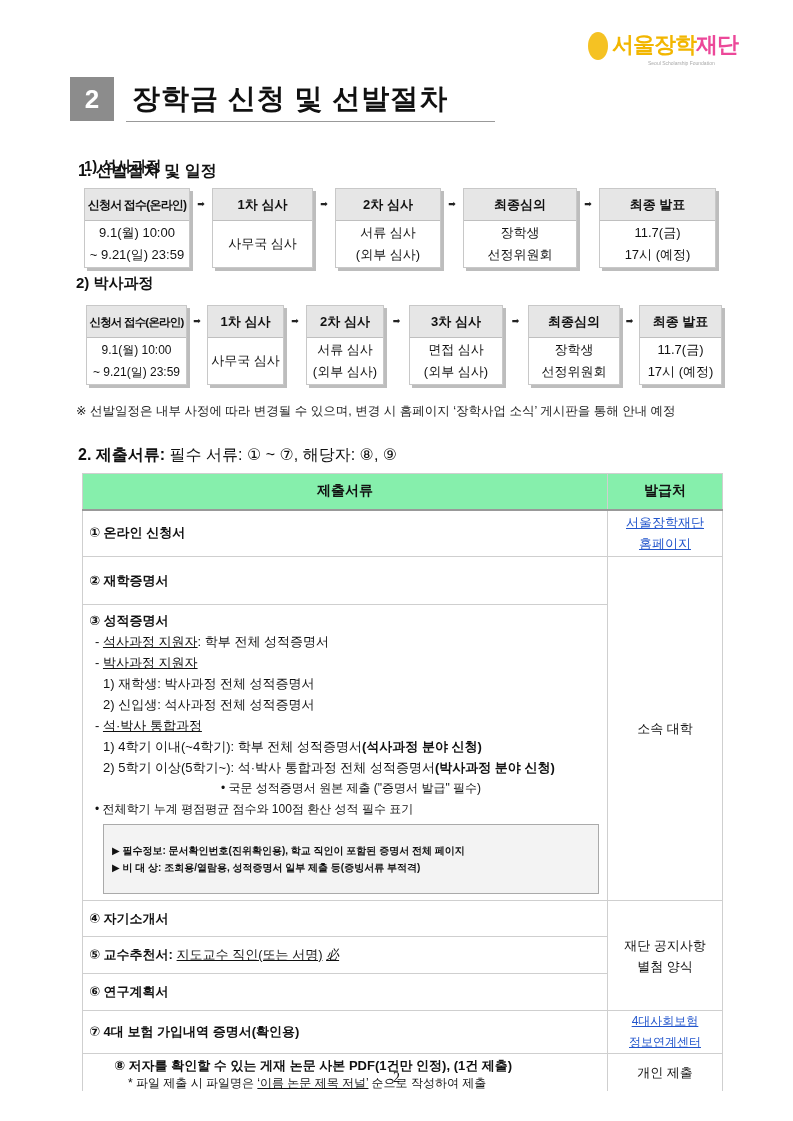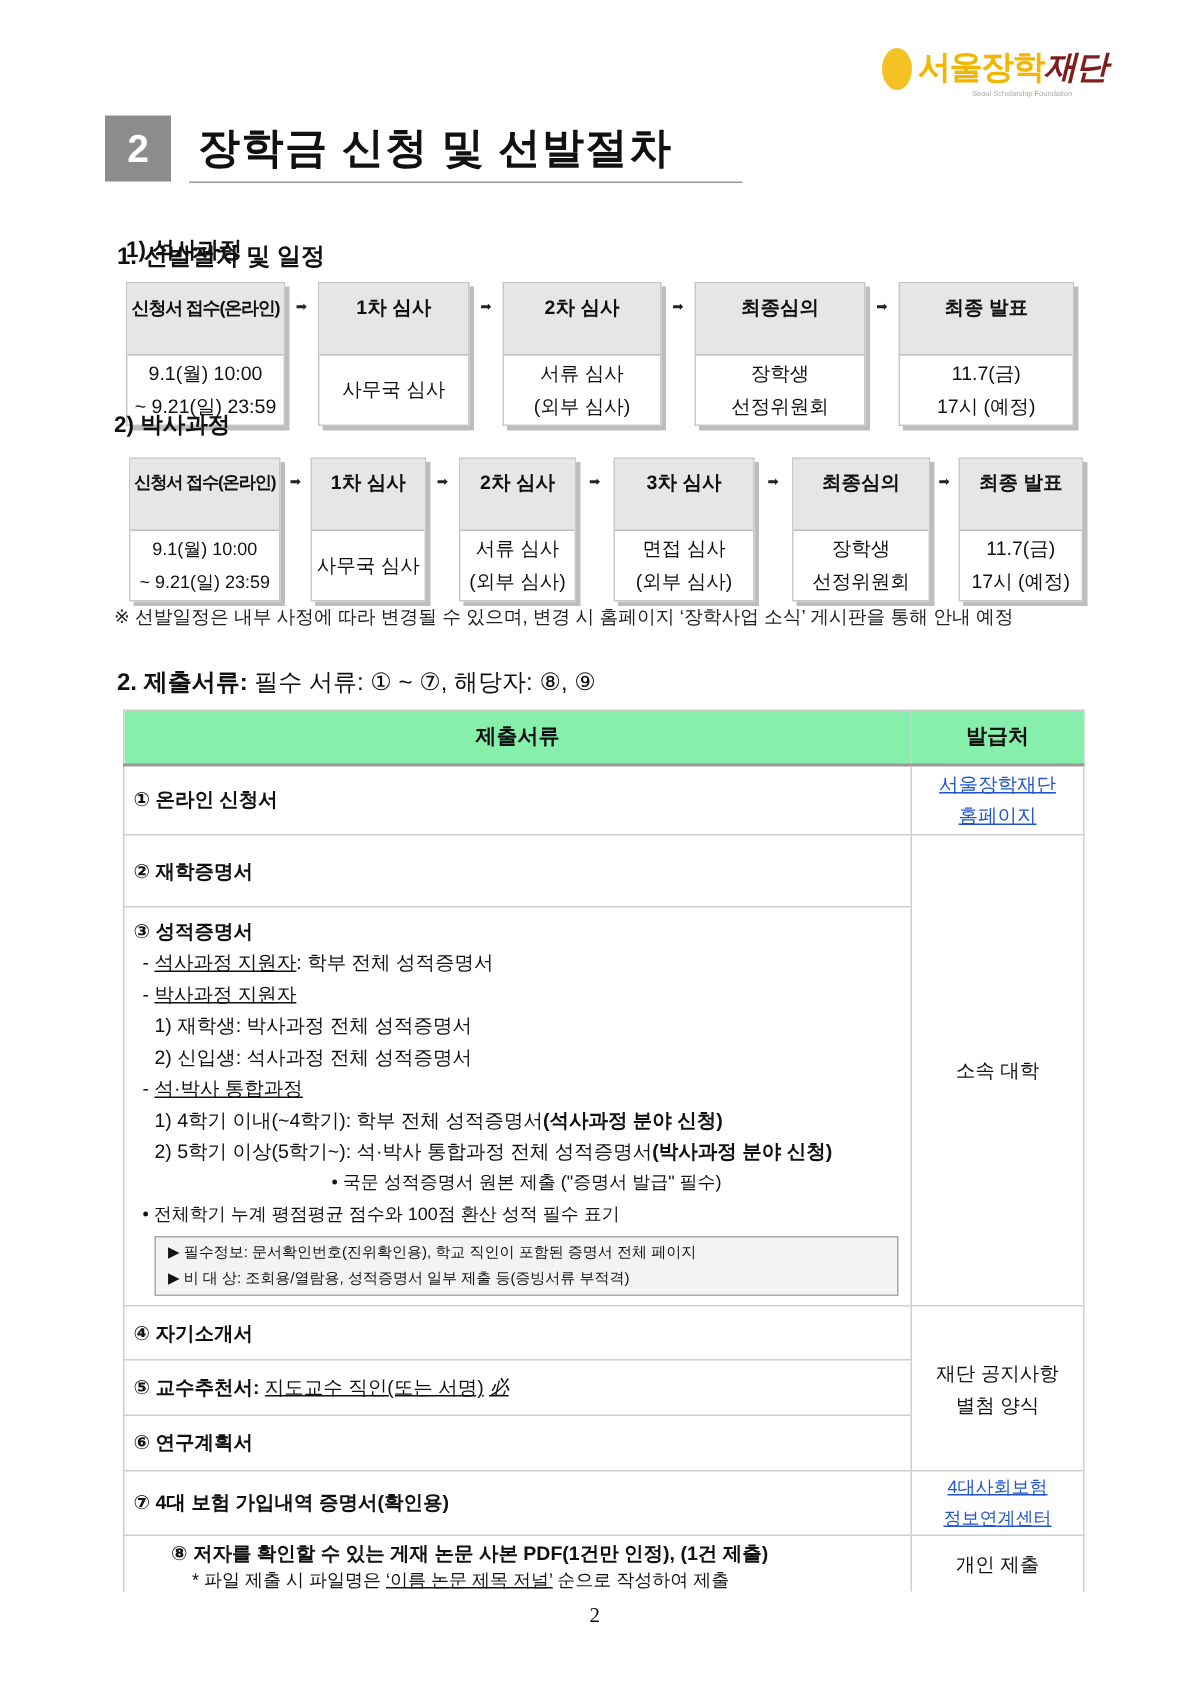--- a/index.html
+++ b/index.html
@@ -10,7 +10,7 @@
   .logo .emblem { position: absolute; left: 0; top: 2px; width: 20px; height: 28px; border-radius: 10px / 14px; background: #f5c223; }
   .logo .name { position: absolute; left: 24px; top: 0; font-size: 22px; font-weight: bold; letter-spacing: -1px; white-space: nowrap; }
   .logo .name .y { color: #f2b600; }
-  .logo .name .g { color: #7f1d1d; font-style: italic; }
+  .logo .name .g { color: #ec4899; }
   .logo .sub { position: absolute; left: 60px; top: 30px; font-size: 5px; color: #aaa; white-space: nowrap; }
 
   .sec-num { position: absolute; left: 70px; top: 77px; width: 44px; height: 44px; background: #8c8c8c; color: #fff; font-size: 26px; font-weight: bold; text-align: center; line-height: 44px; }

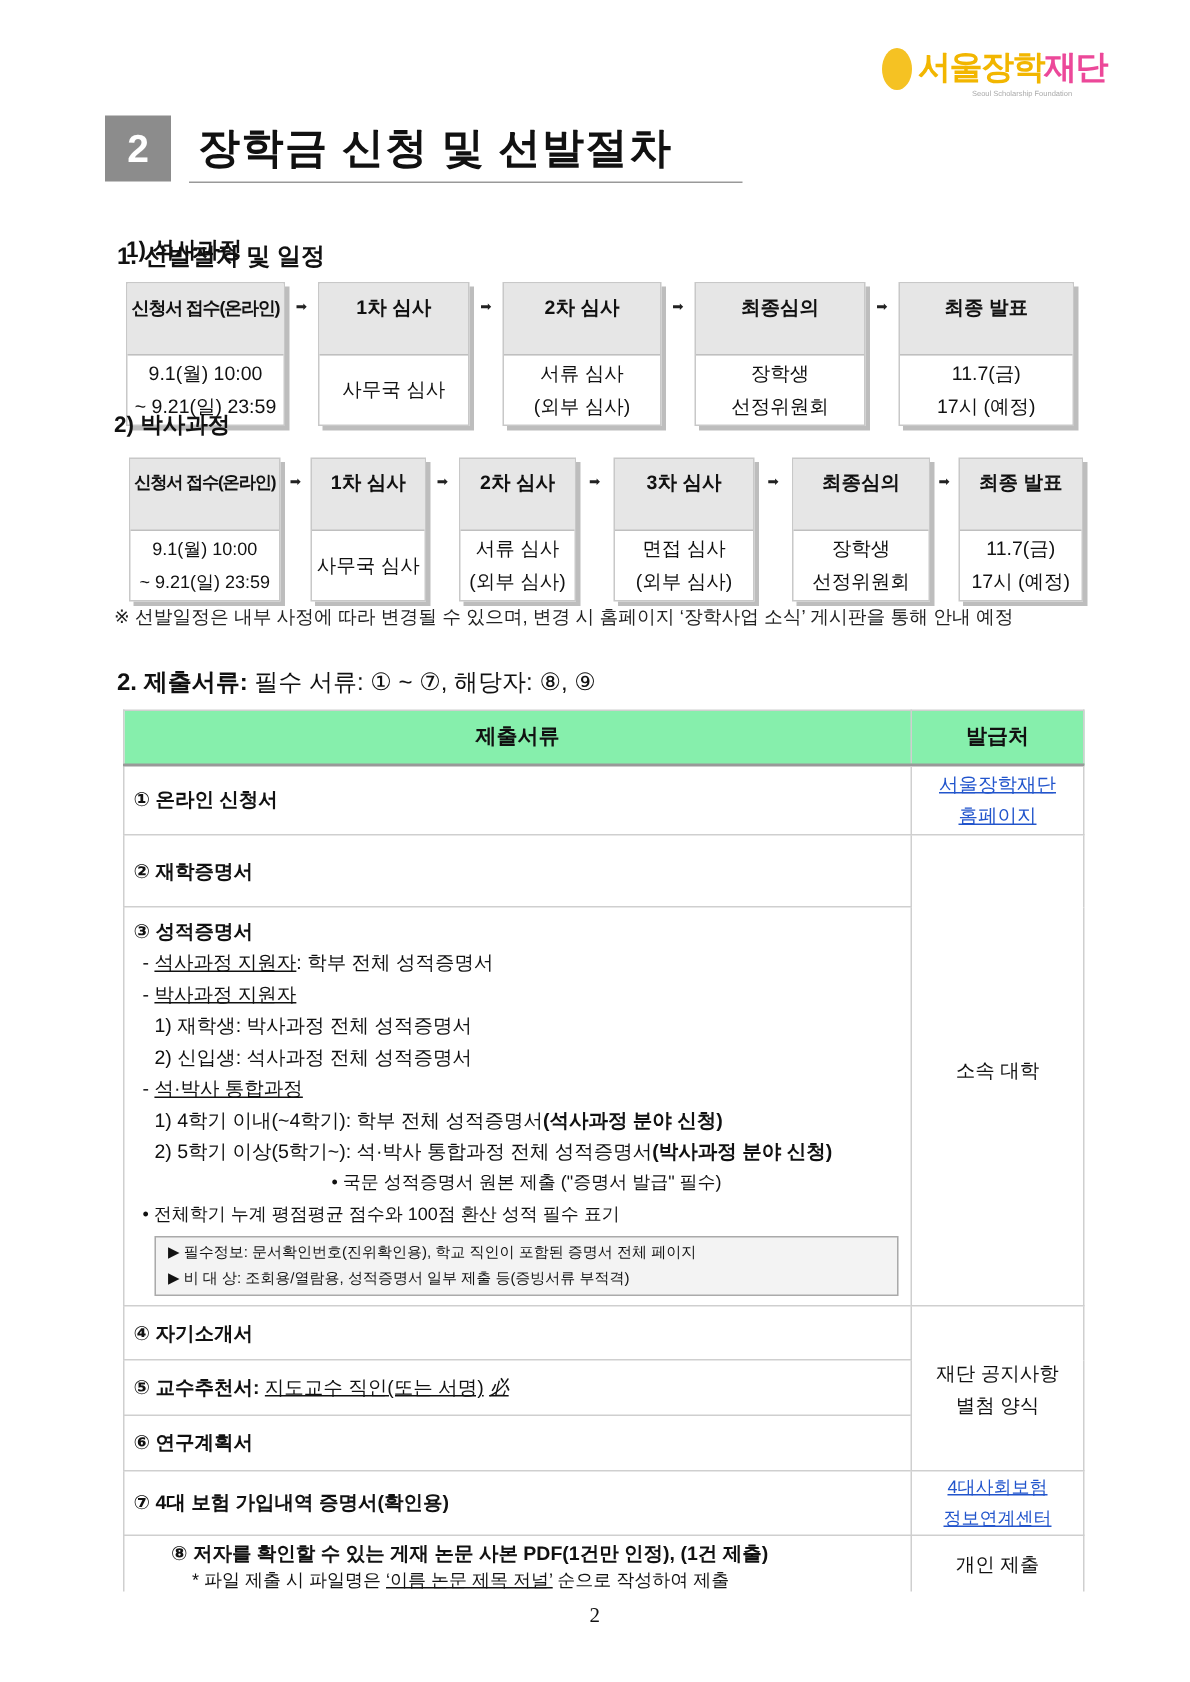--- a/index.html
+++ b/index.html
@@ -22,7 +22,7 @@
 
   .flow { position: absolute; display: flex; align-items: flex-start; }
   .step { border: 1px solid #c8c8c8; box-shadow: 3px 3px 0 #bdbdbd; background: #fff; }
-  .step .hd { background: #e6e6e6; border-bottom: 1px solid #bfbfbf; font-weight: bold; font-size: 13px; text-align: center; height: 48px; line-height: 32px; white-space: nowrap; }
+  .step .hd { background: #e6e6e6; border-bottom: 1px solid #bfbfbf; font-weight: bold; font-size: 13px; text-align: center; height: 32px; line-height: 32px; white-space: nowrap; }
   .step .bd { font-size: 13px; text-align: center; height: 46px; display: flex; flex-direction: column; justify-content: center; line-height: 22px; white-space: nowrap; }
   .arrow { width: 22px; text-align: center; font-size: 9px; line-height: 32px; color: #222; }
 

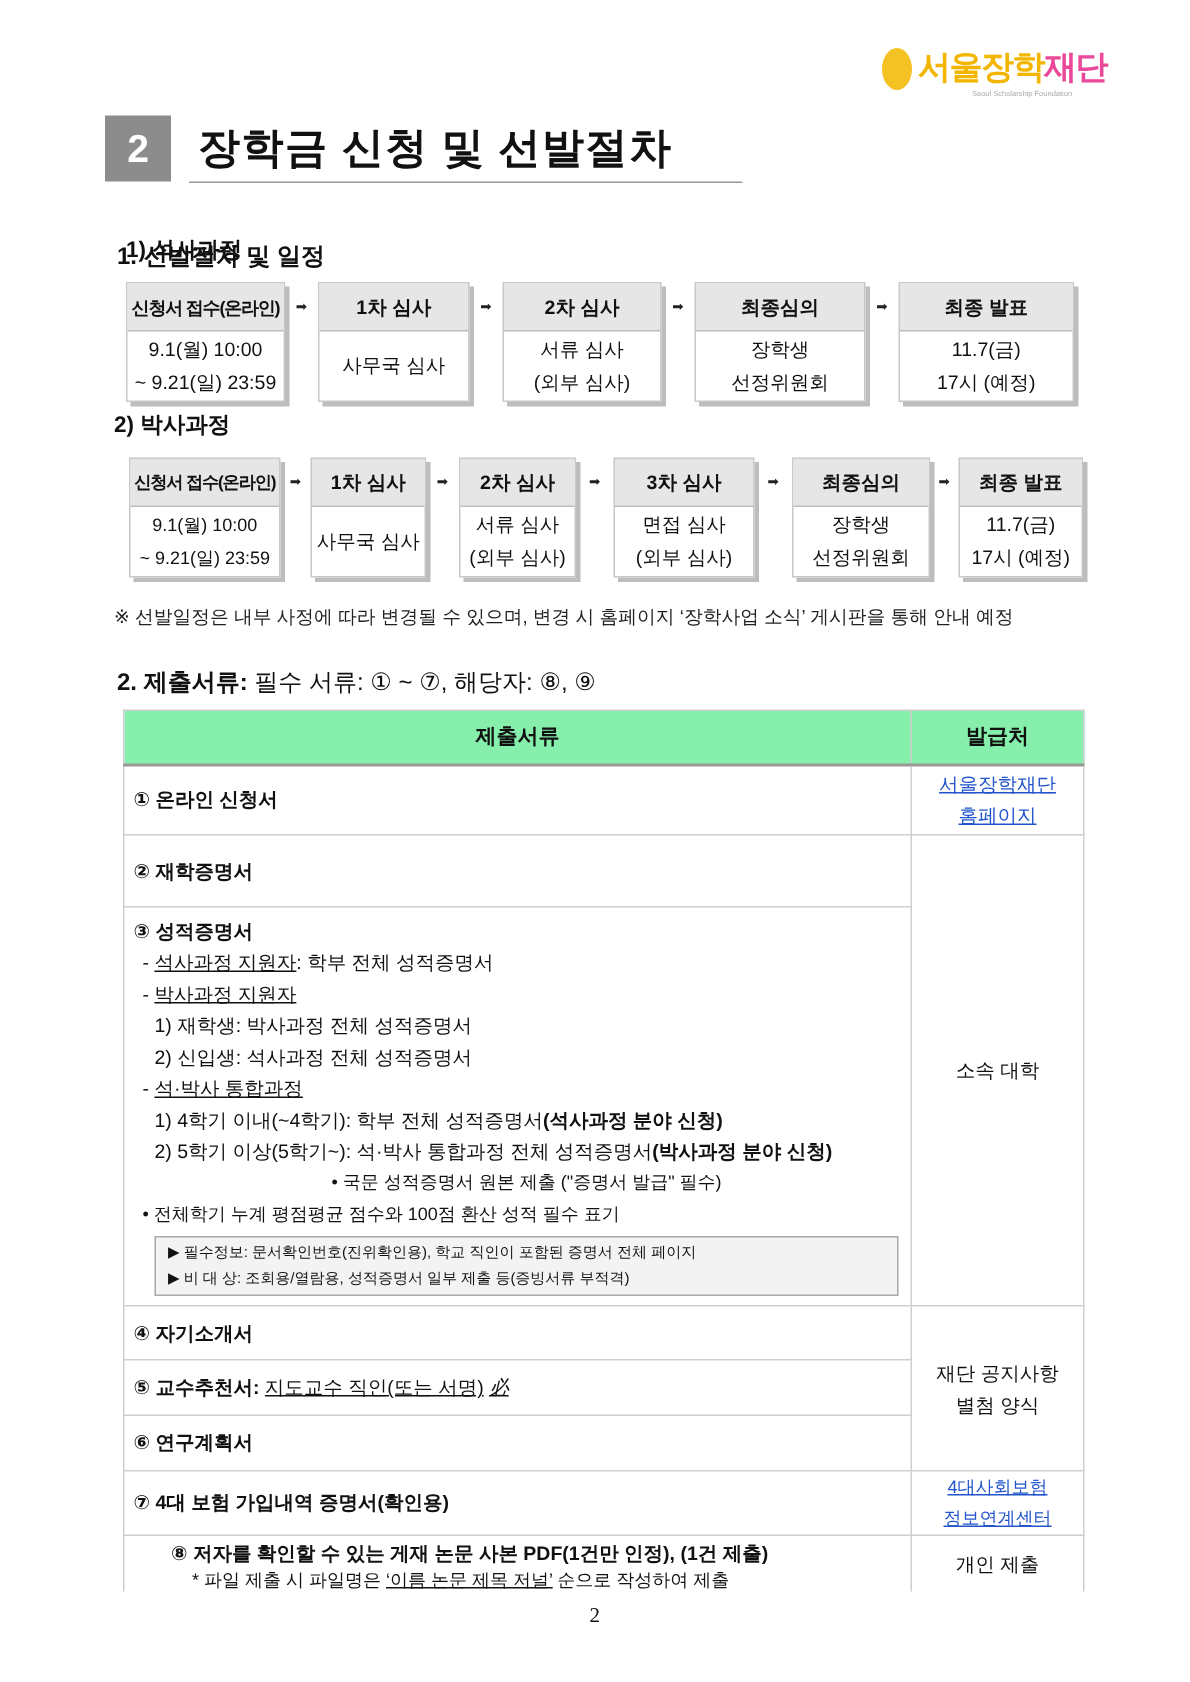--- a/index.html
+++ b/index.html
@@ -44,7 +44,7 @@
   .ln { line-height: 21px; white-space: nowrap; }
   .ind1 { padding-left: 6px; }
   .ind2 { padding-left: 14px; }
-  .box { margin: 4px 8px 6px 14px; border: 1px solid #aaa; background: #f3f3f3; font-size: 10px; padding: 2px 8px; }
+  .box { margin: 4px 8px 6px 14px; border: 1px solid #aaa; background: #f3f3f3; font-size: 10px; padding: 17px 8px; font-weight: bold; }
   .box .ln { line-height: 17px; }
 
   .page-num { position: absolute; left: 0; width: 793px; top: 1070px; text-align: center; font-family: "Liberation Serif", serif; font-size: 14px; }

